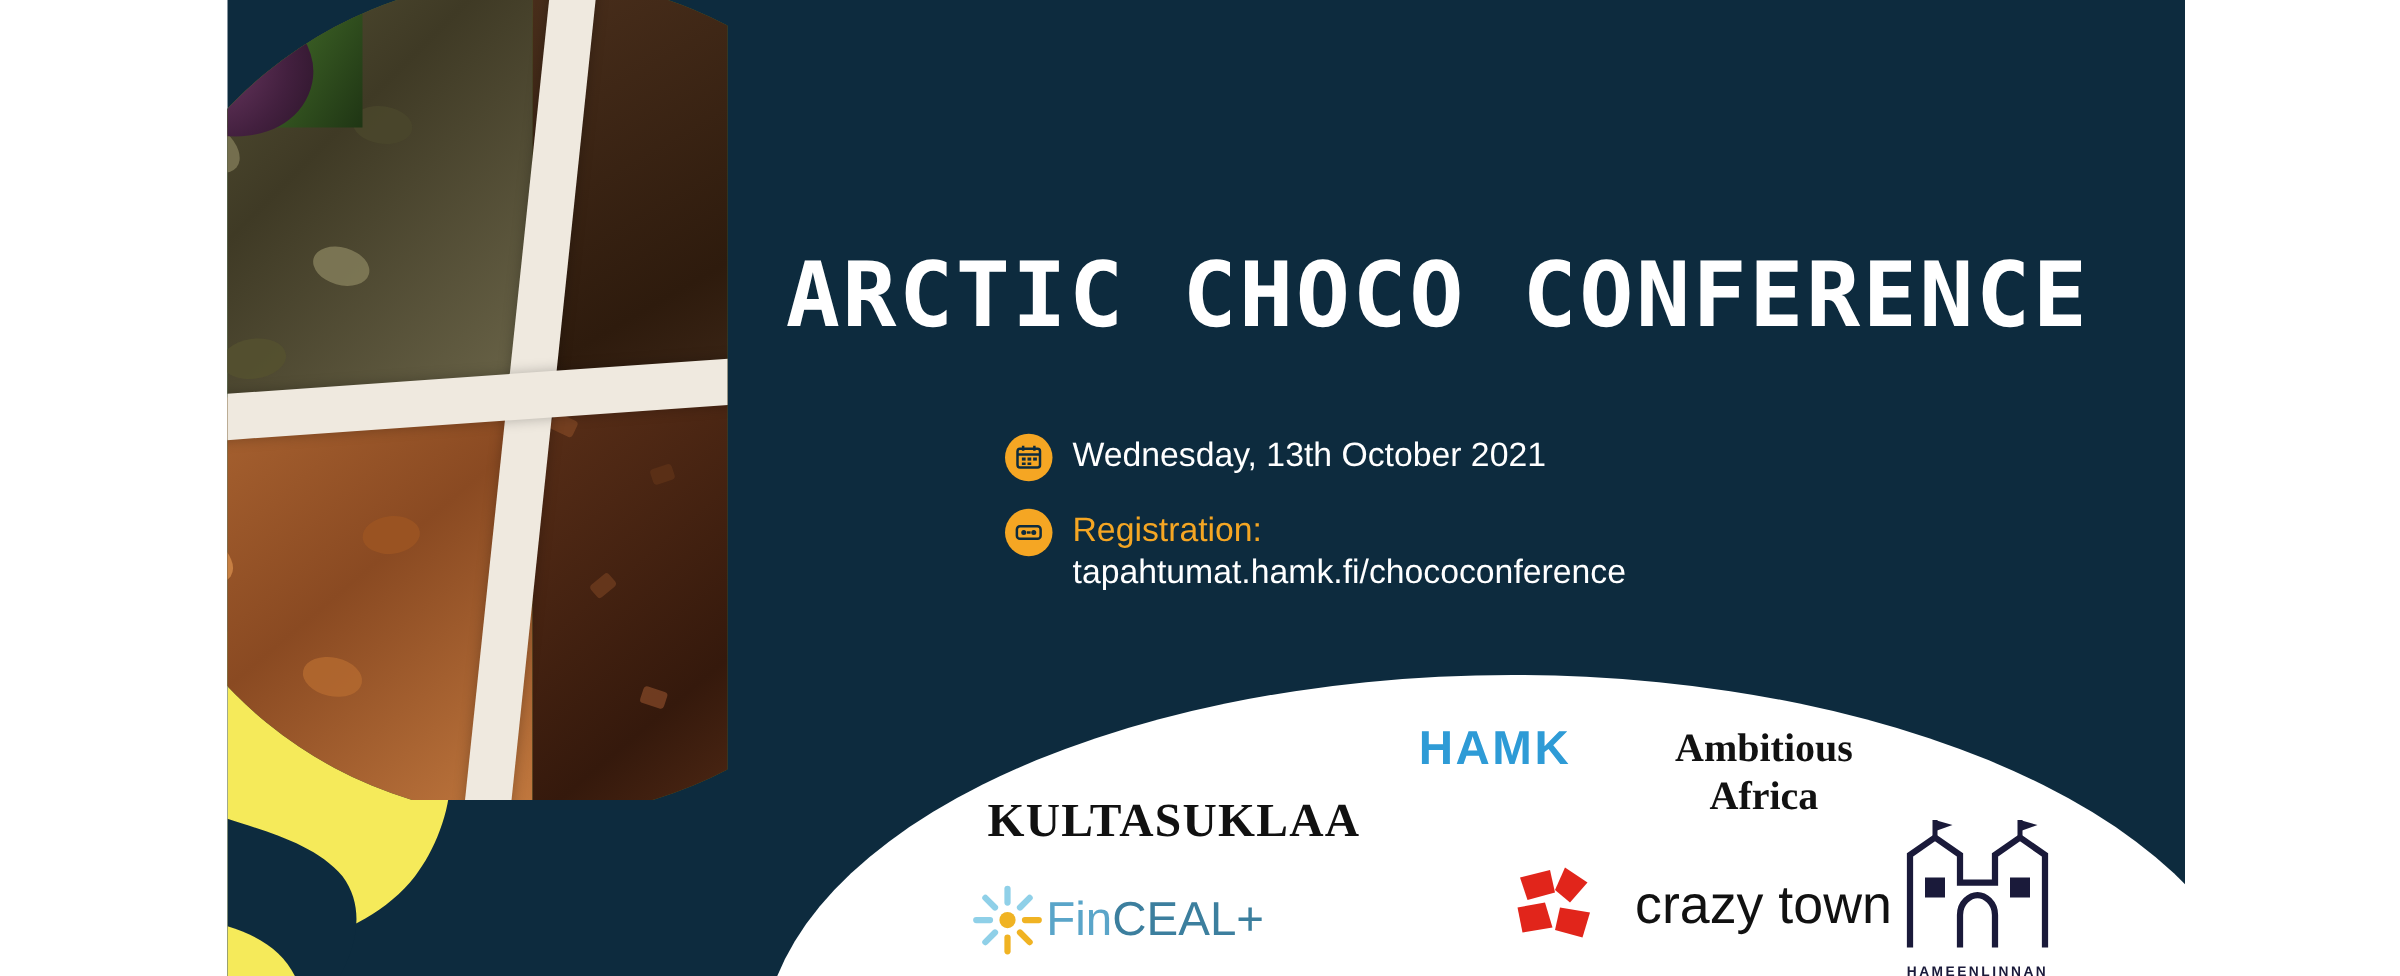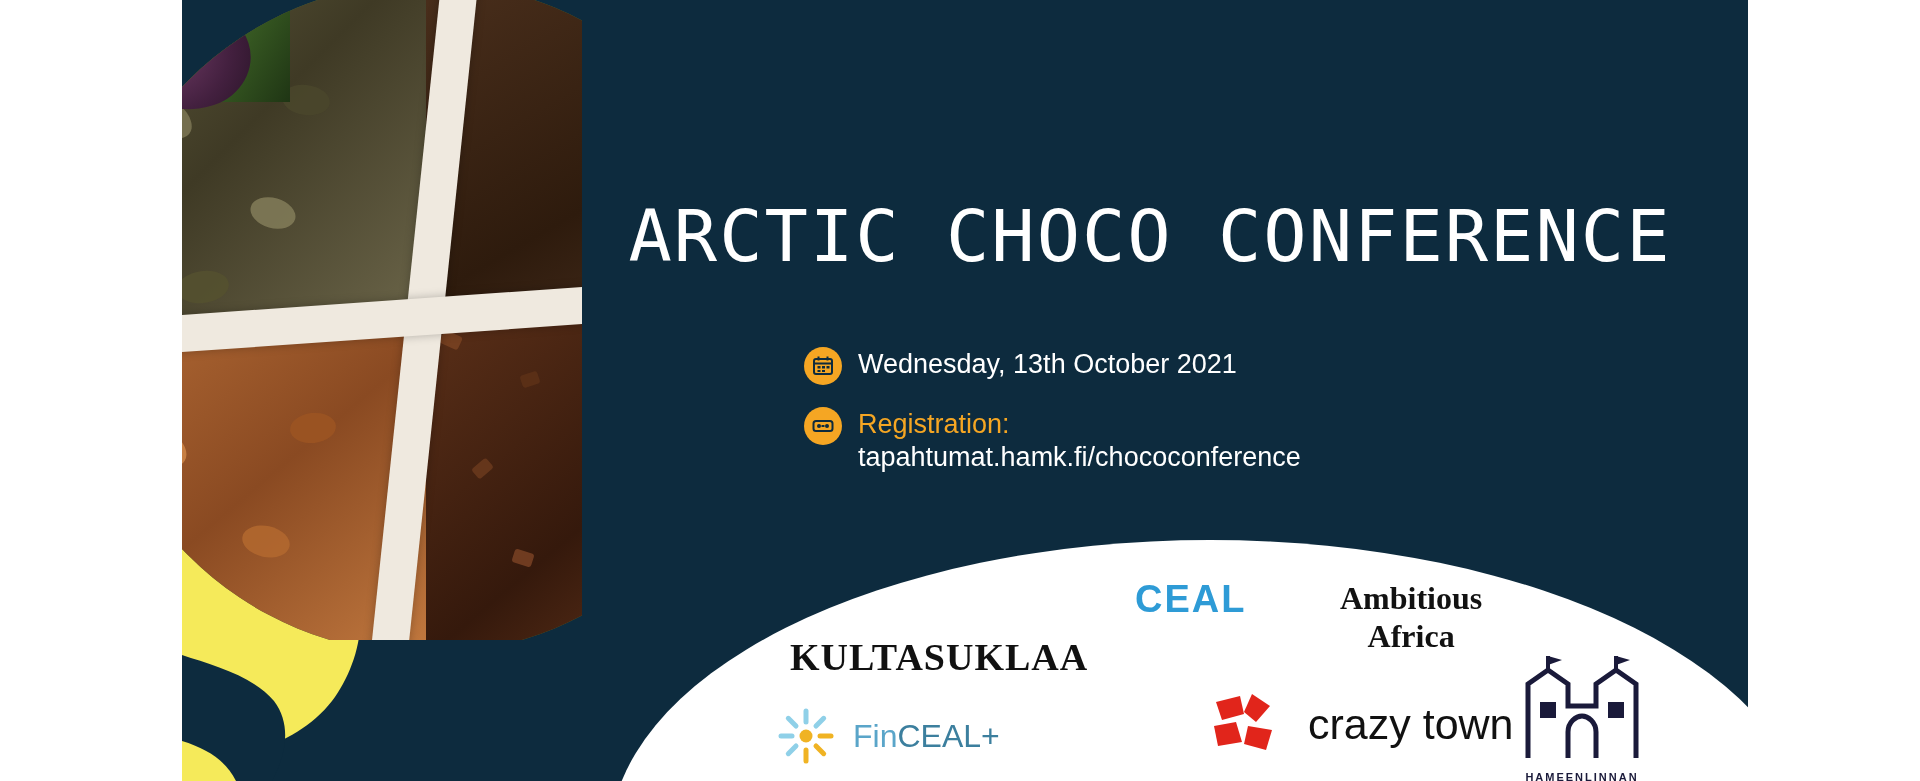--- a/index.html
+++ b/index.html
@@ -125,7 +125,7 @@
     text-align: center;
     color: #ffffff;
     font-family: "DejaVu Sans Mono", monospace;
-    font-weight: normal;
+    font-weight: bold;
     font-size: 72px;
     letter-spacing: 2px;
     line-height: 1;

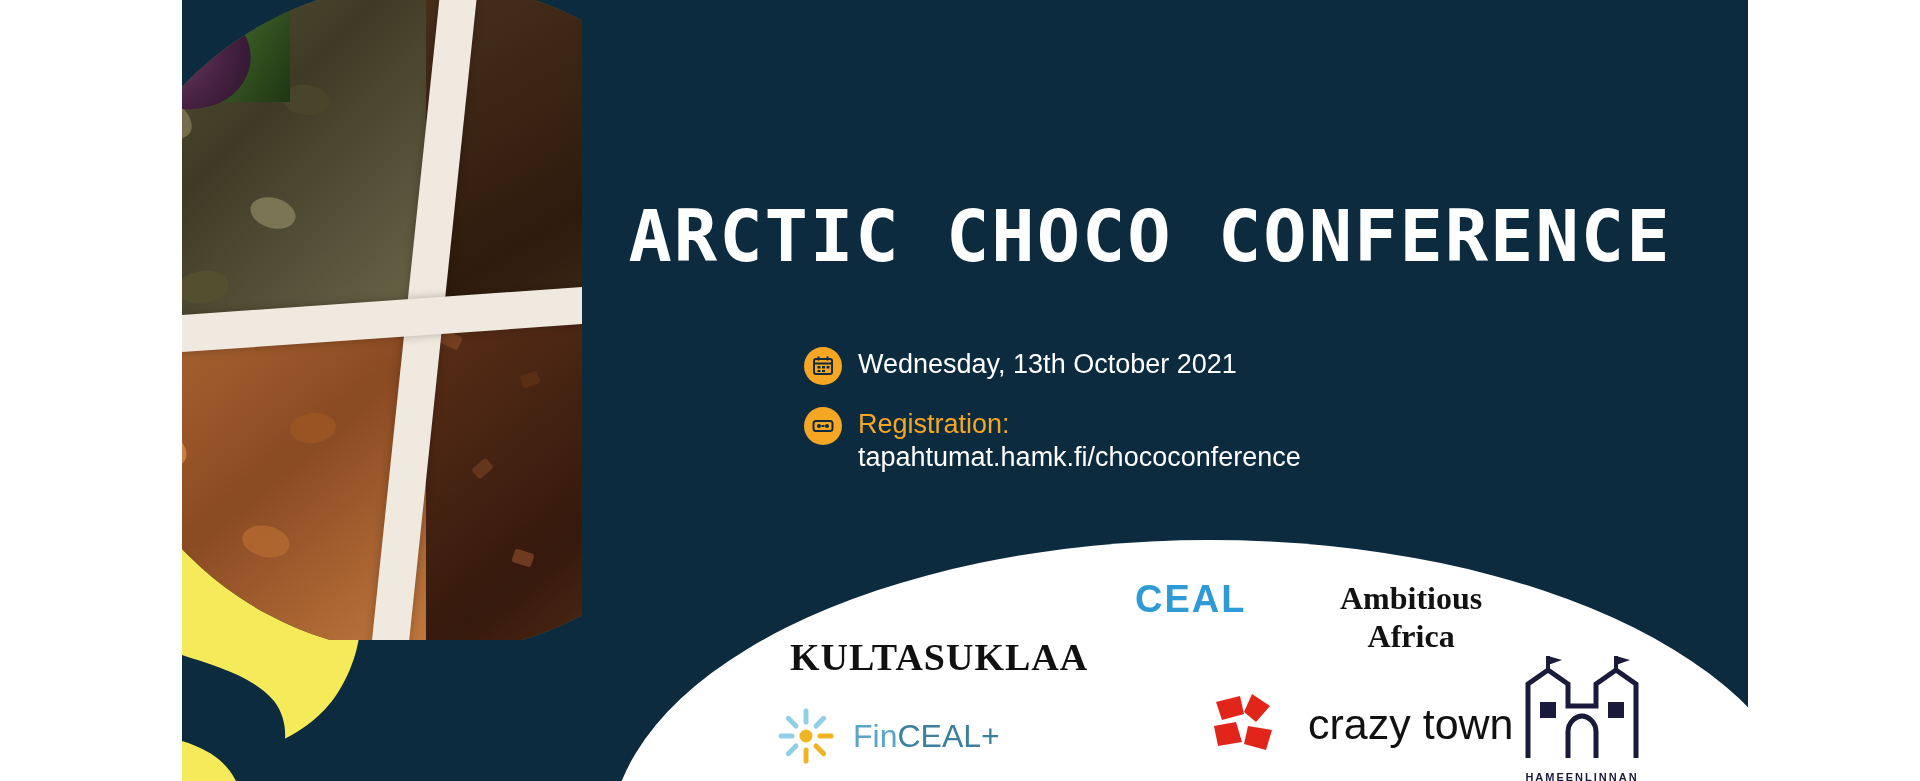--- a/index.html
+++ b/index.html
@@ -342,7 +342,7 @@
 
   <div class="logos">
 
-    <div class="logo logo-hamk">CEAL</div>
+    <div class="logo logo-hamk">HAMK</div>
 
     <div class="logo logo-kultasuklaa">KULTASUKLAA</div>
 

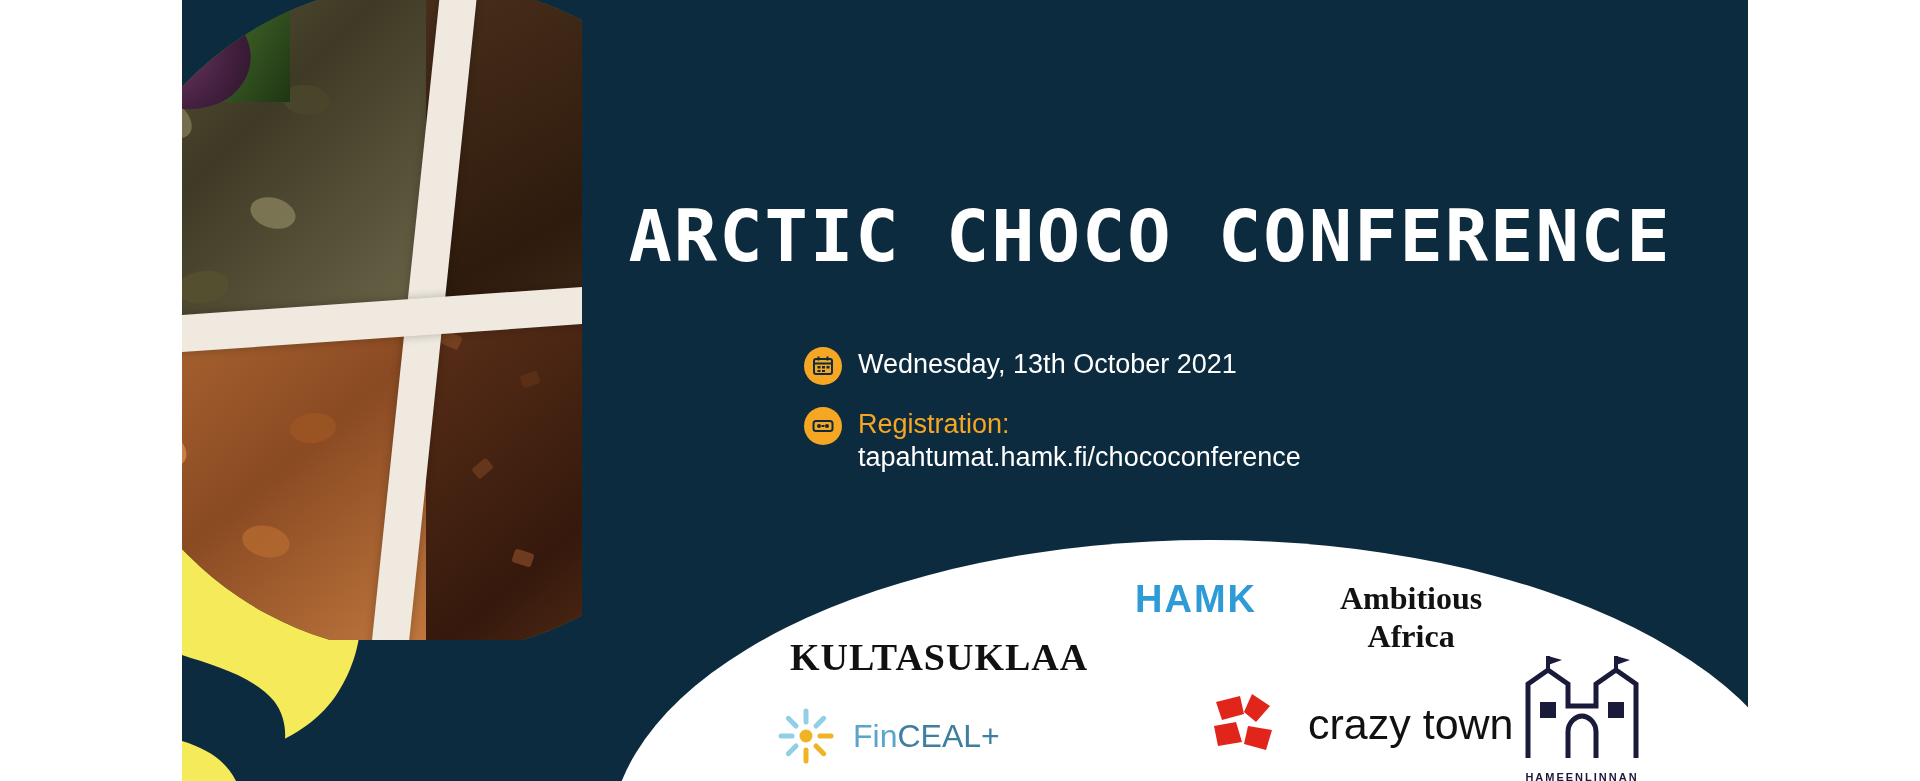--- a/index.html
+++ b/index.html
@@ -214,8 +214,8 @@
     align-items: center;
   }
   .finceal-text {
-    font-size: 32px;
-    margin-left: 16px;
+    font-size: 38px;
+    margin-left: 0;
   }
   .fin-a { color: #5aa5c9; }
   .fin-b { color: #3c7f9e; }

